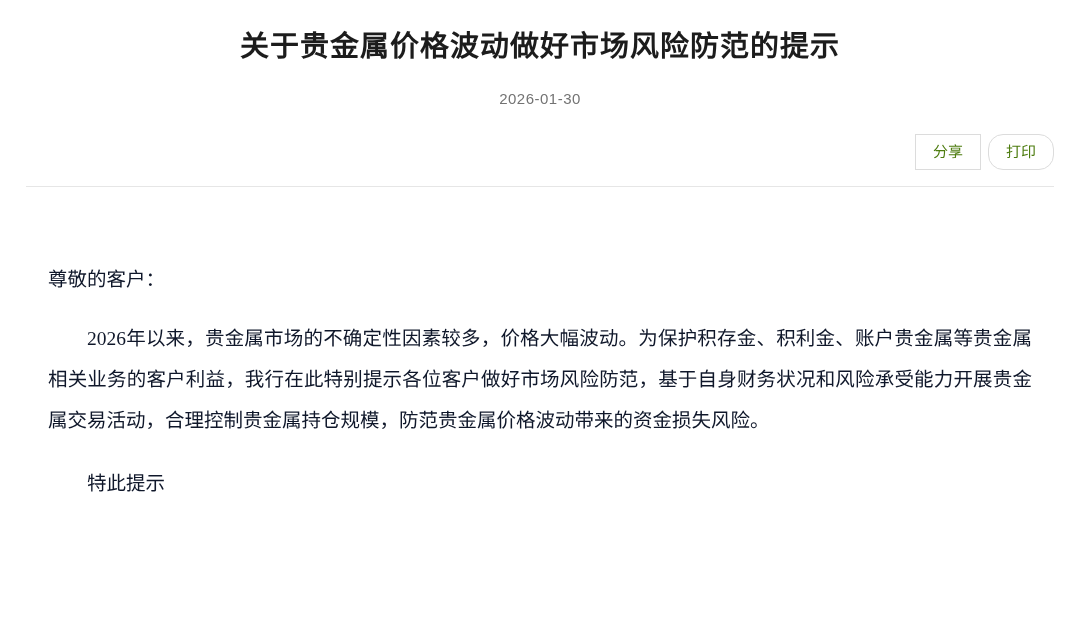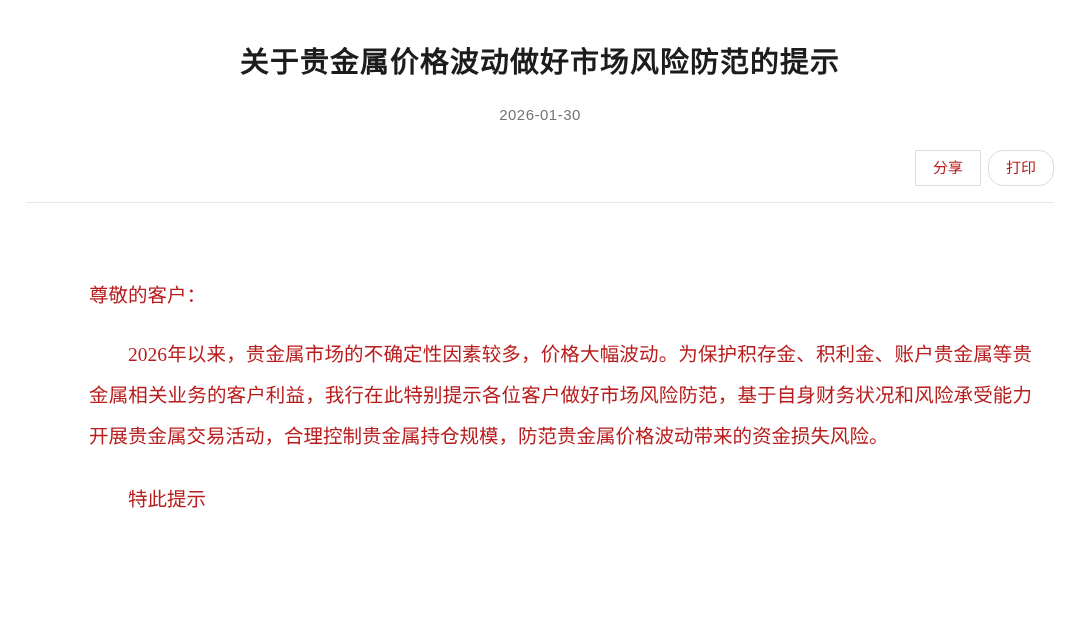--- a/index.html
+++ b/index.html
@@ -29,7 +29,7 @@
     font-size: 29px;
     letter-spacing: 1px;
     color: #1c1c1c;
-    margin: 16px;
+    margin: 0;
     padding-top: 28px;
     line-height: 1.3;
   }

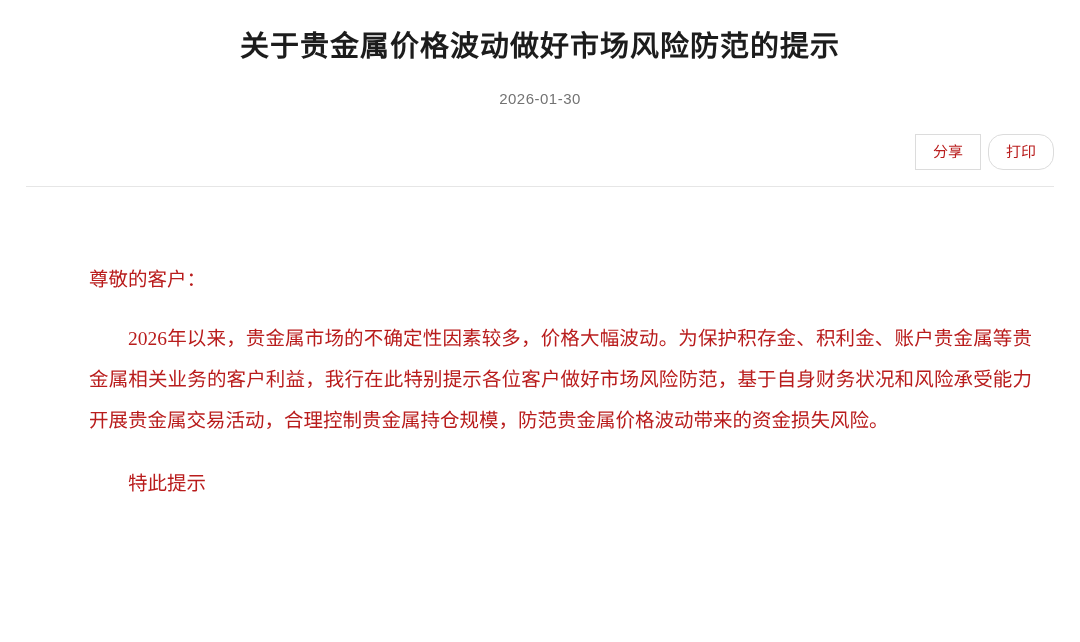--- a/index.html
+++ b/index.html
@@ -58,7 +58,7 @@
   .action-btn {
     font-family: "Liberation Sans", "DejaVu Sans", sans-serif;
     font-size: 15px;
-    color: #b91c1c;
+    color: #4d7c0f;
     background: #ffffff;
     border: 1px solid #dcdcdc;
     padding: 9px 17px 10px 17px;

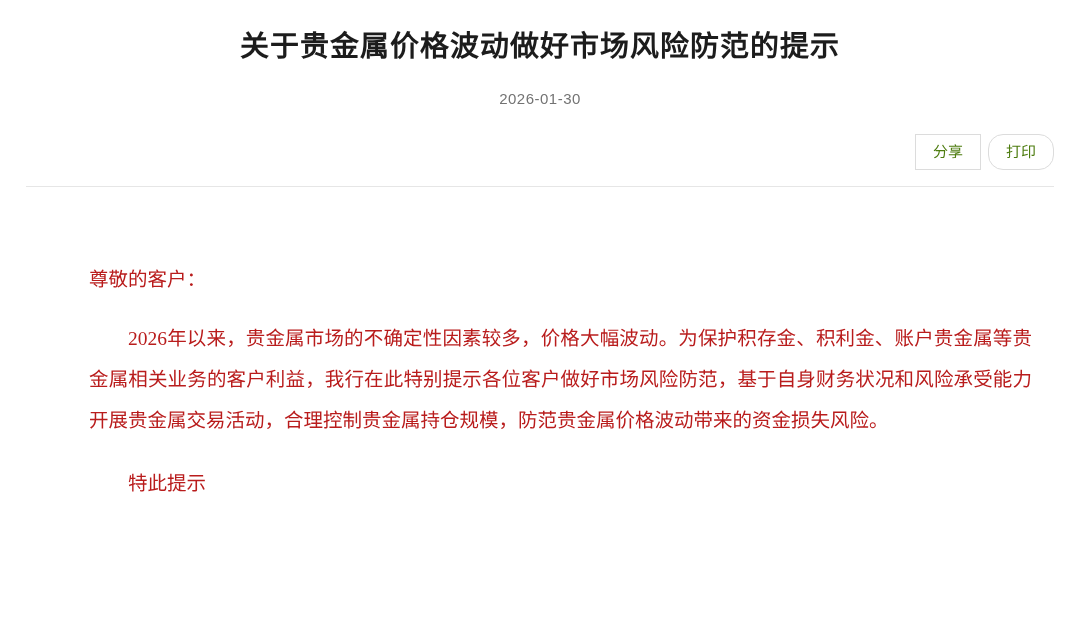--- a/index.html
+++ b/index.html
@@ -83,8 +83,7 @@
     margin-top: 72px;
     font-size: 19.5px;
     line-height: 41px;
-    color: #b91c1c;
-    margin-left: 41px;
+    color: #0f172a;
   }
   .salutation {
     margin: 0;

